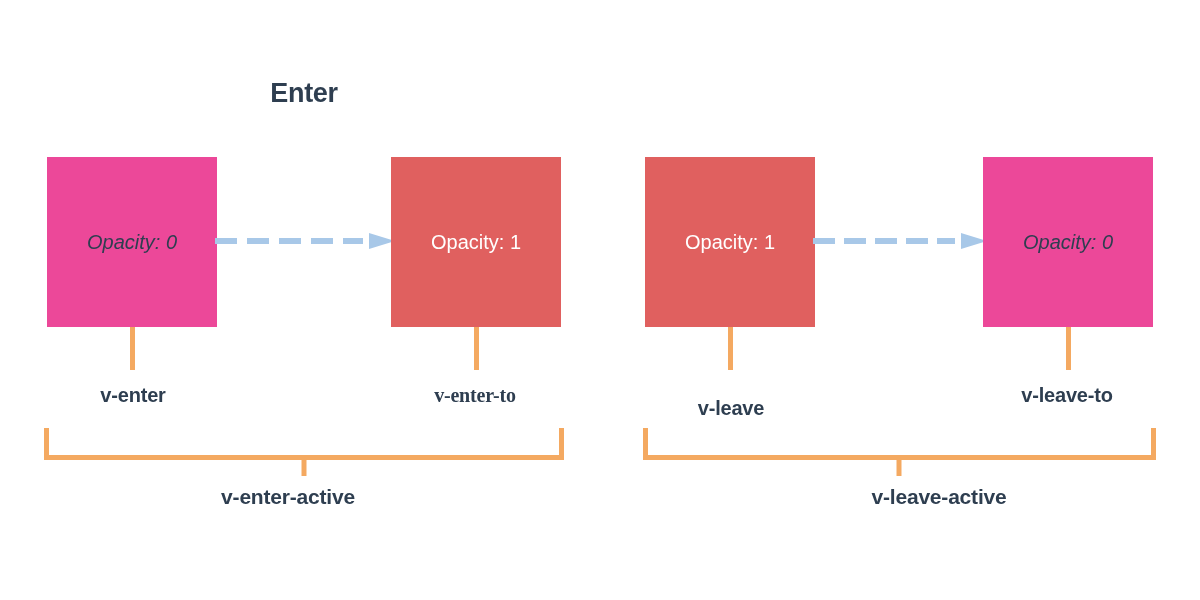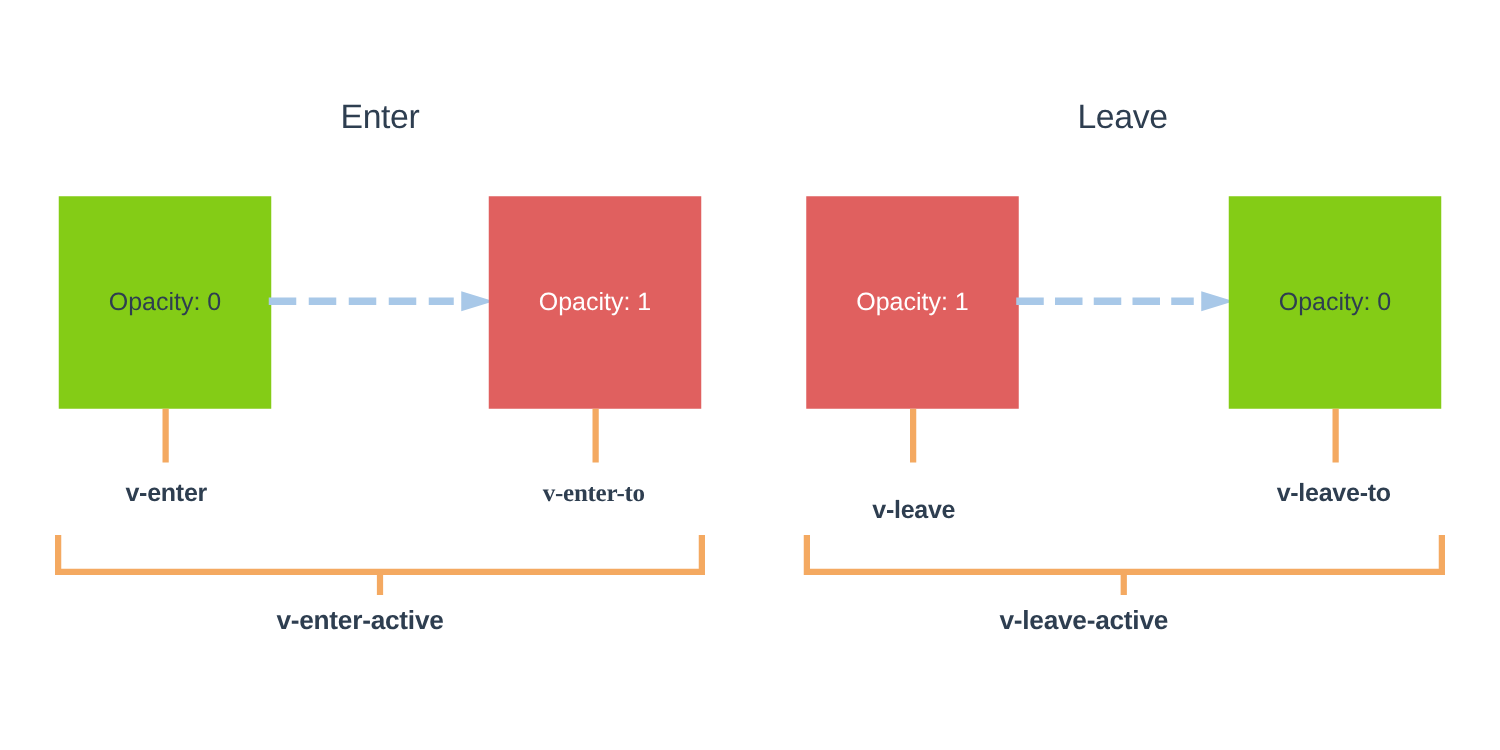--- a/index.html
+++ b/index.html
@@ -26,7 +26,7 @@
     width: 300px;
     text-align: center;
     font-size: 27px;
-    font-weight: normal;
+    font-weight: bold;
     letter-spacing: -0.3px;
     color: #2e3e50;
     line-height: 38px;

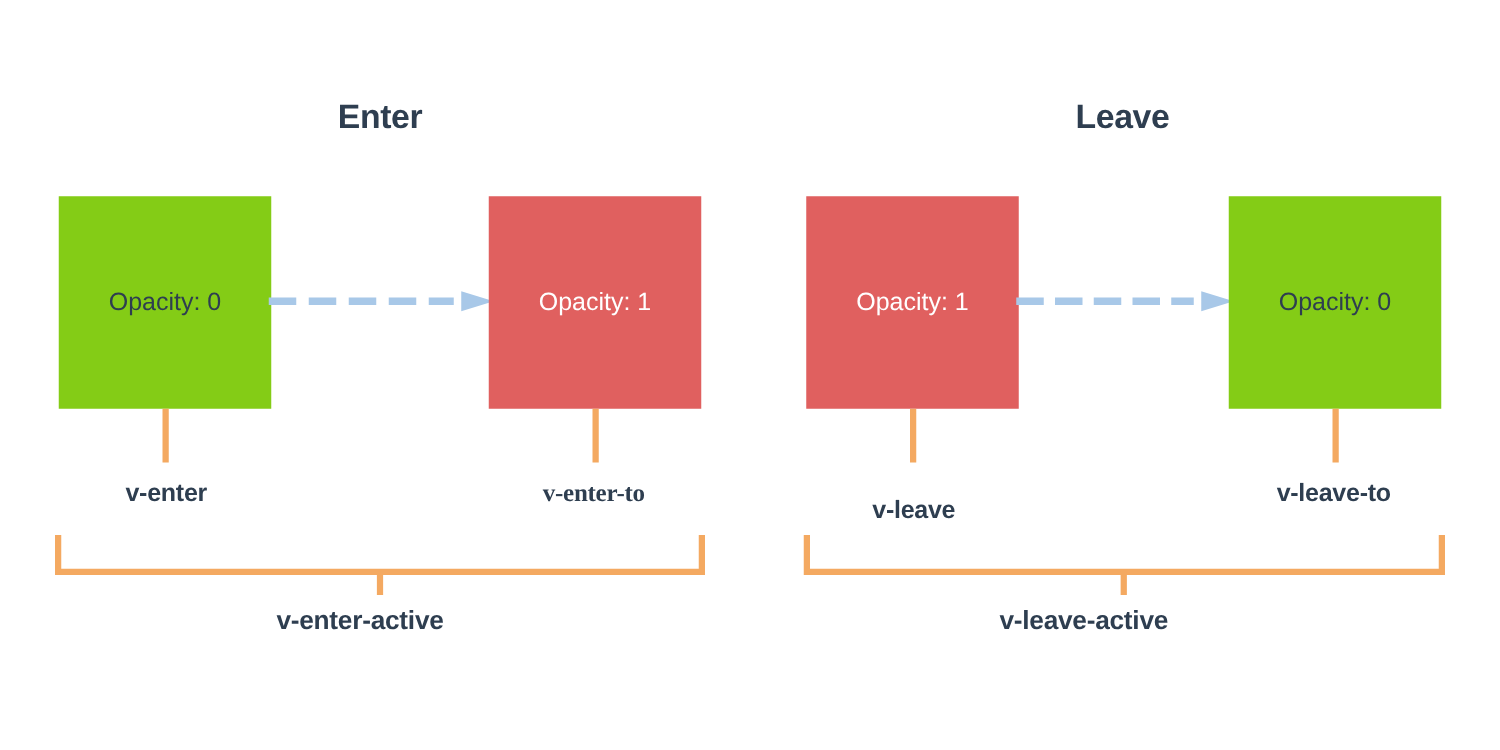--- a/index.html
+++ b/index.html
@@ -178,7 +178,6 @@
 
   <div class="active-label" id="label-v-enter-active">v-enter-active</div>
 
-  <div class="section-title" id="title-leave">Leave</div>
 
   <div class="opacity-box box-solid" id="box-leave-from">
     <span class="box-label">Opacity: 1</span>

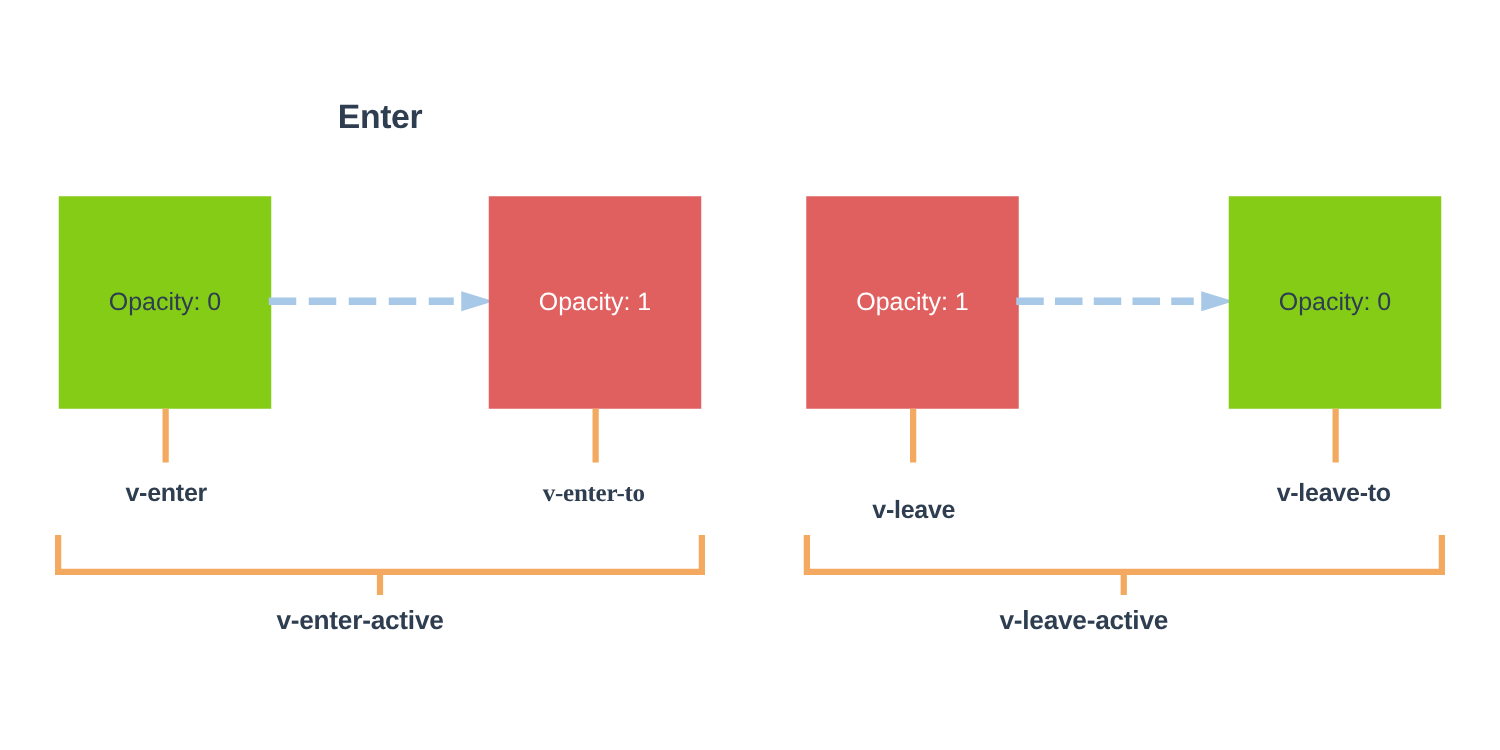--- a/index.html
+++ b/index.html
@@ -53,7 +53,8 @@
     white-space: nowrap;
   }
   .box-faded {
-    background: #84cc16;
+    background: #ec4899;
+    font-style: italic;
   }
   .box-faded .box-label { color: #2e3e50; }
   .box-solid {

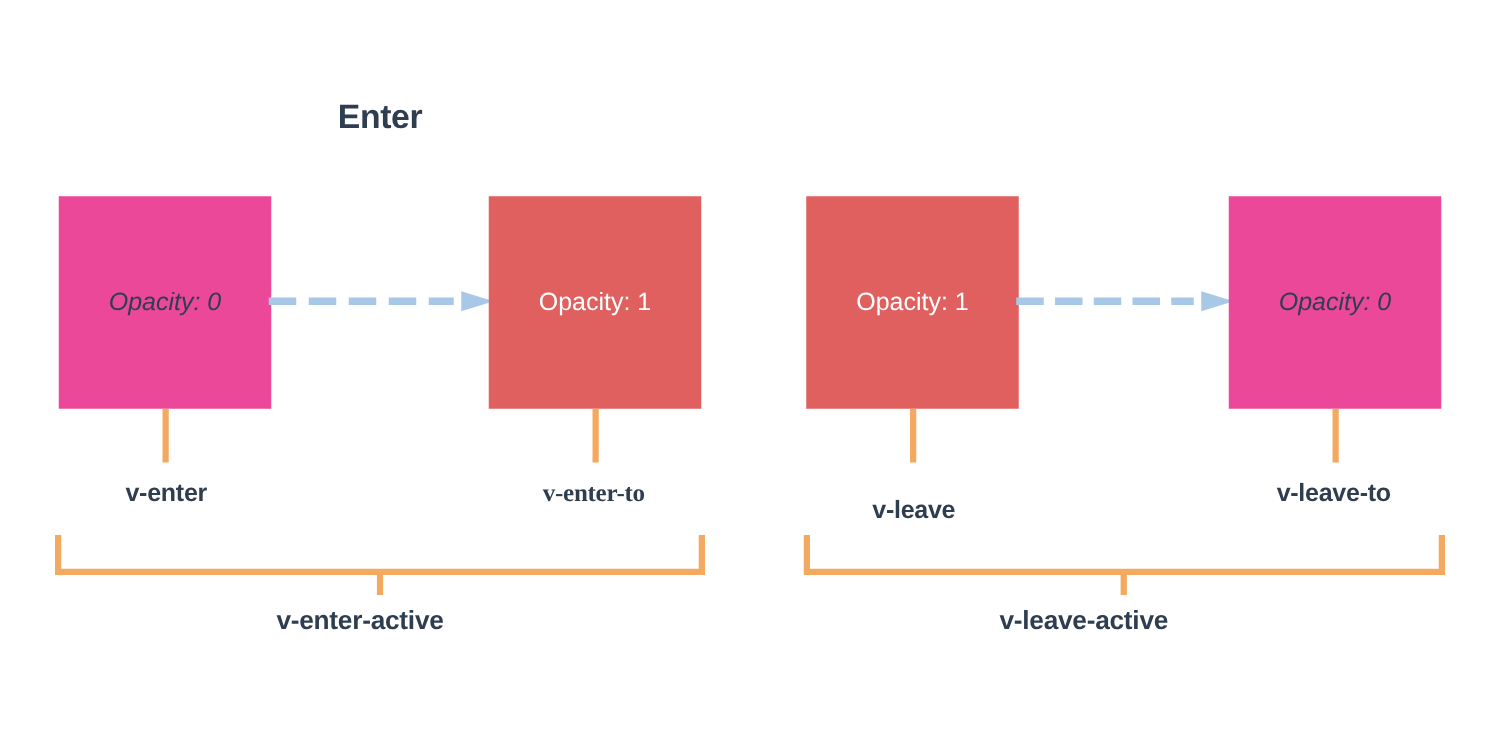--- a/index.html
+++ b/index.html
@@ -132,7 +132,7 @@
     white-space: nowrap;
   }
   #label-v-enter-active { left: 88px; }
-  #label-v-leave-active { left: 667px; }
+  #label-v-leave-active { left: 739px; }
 </style>
 </head>
 <body>

